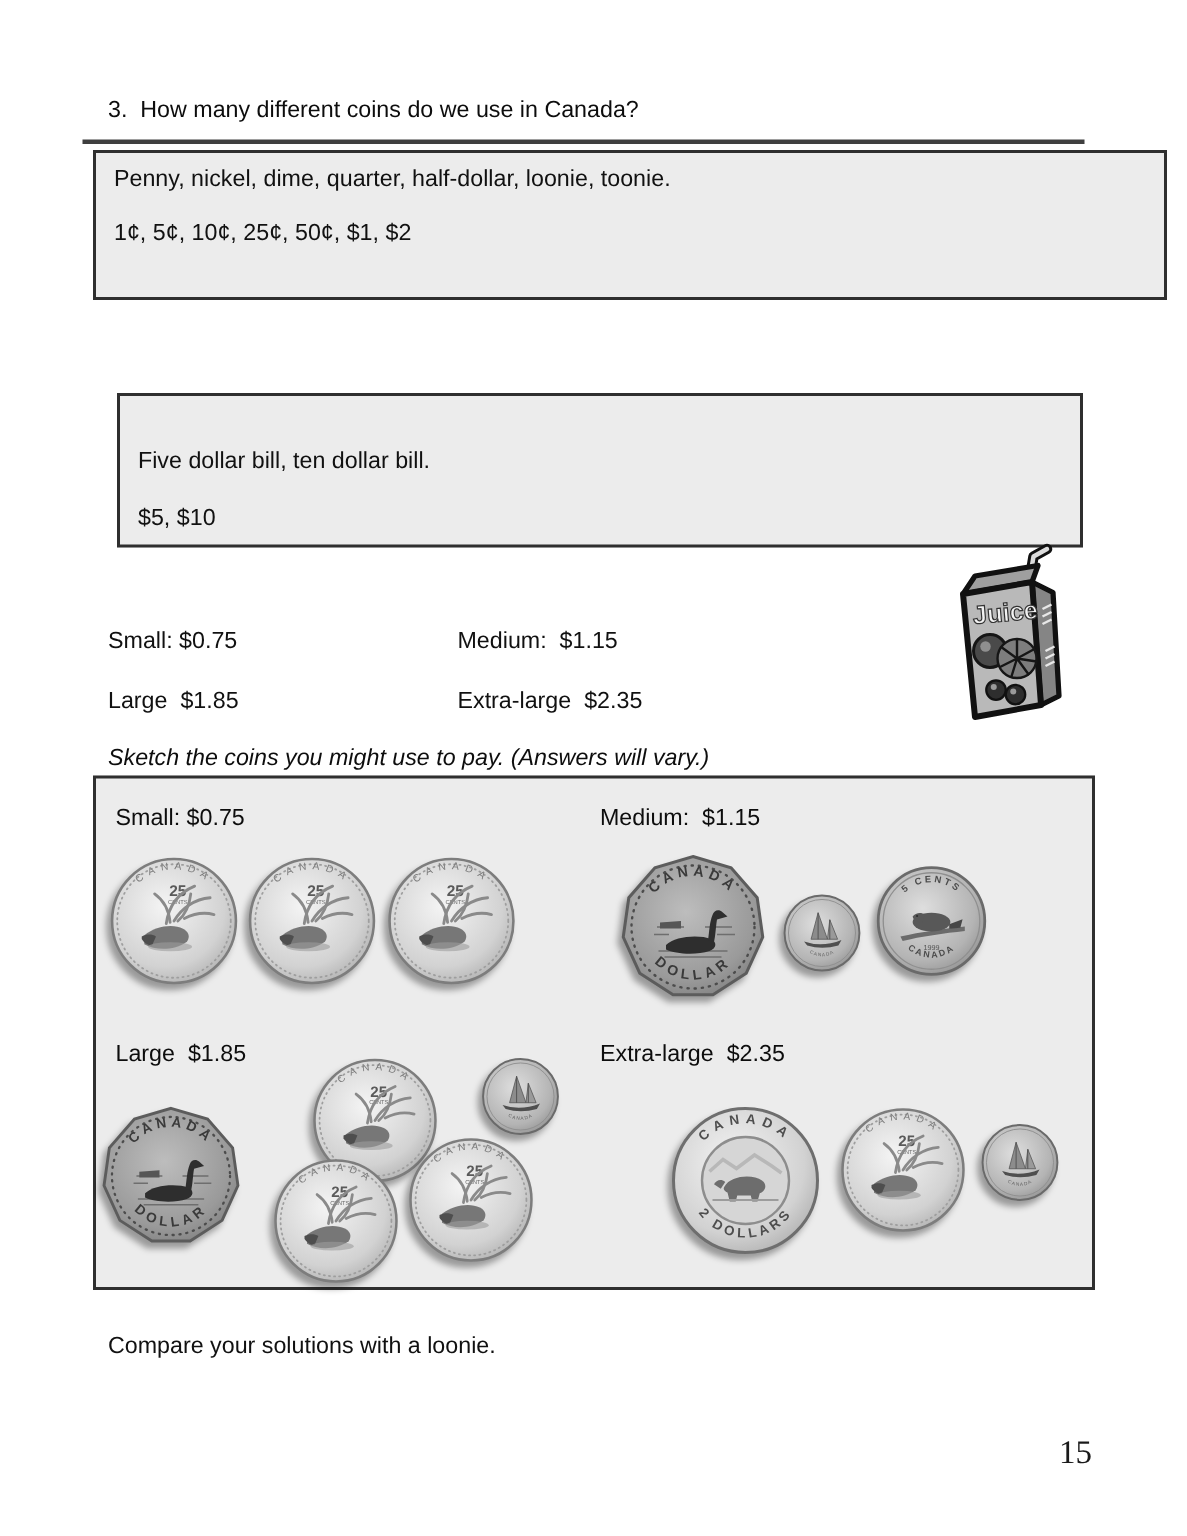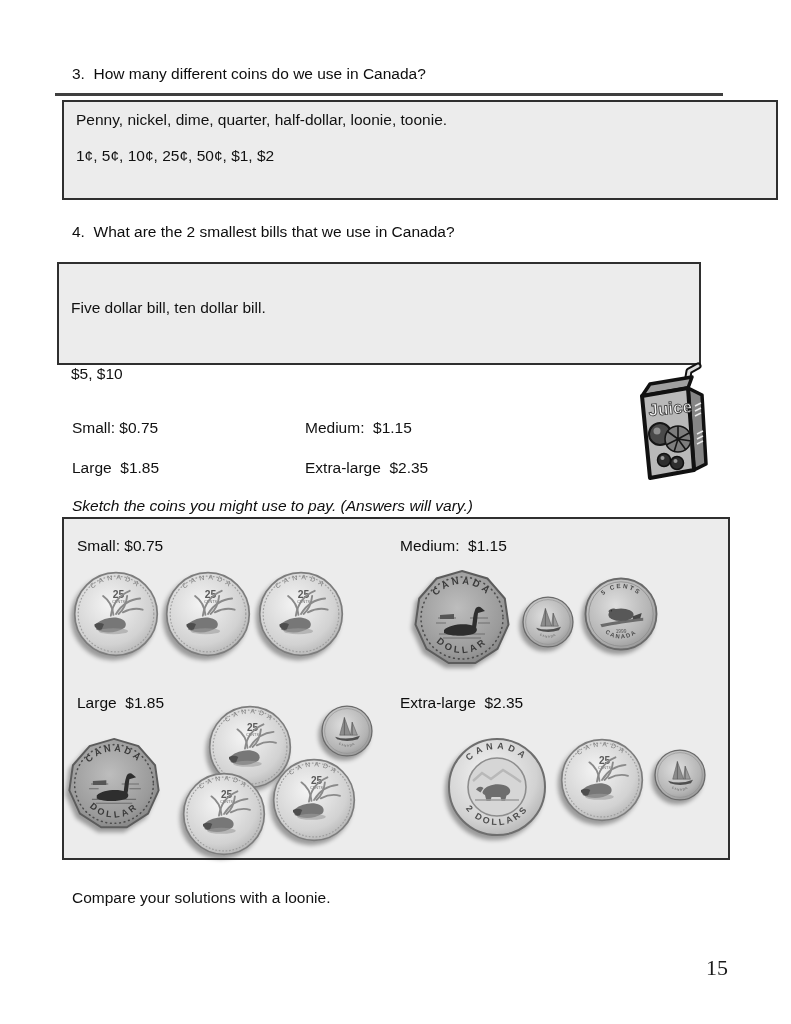--- a/index.html
+++ b/index.html
@@ -158,7 +158,6 @@
     <div class="abs t" style="left:12px;top:44px;">1¢, 5¢, 10¢, 25¢, 50¢, $1, $2</div>
   </div>
 
-  <div class="abs heading t" style="left:72px;top:222px;">4.  What are the 2 smallest bills that we use in Canada?</div>
   <div class="abs ansbox" style="left:57px;top:262px;width:644px;height:103px;">
     <div class="abs t" style="left:12px;top:34px;">Five dollar bill, ten dollar bill.</div>
     <div class="abs t" style="left:12px;top:72px;margin-top:28px;">$5, $10</div>

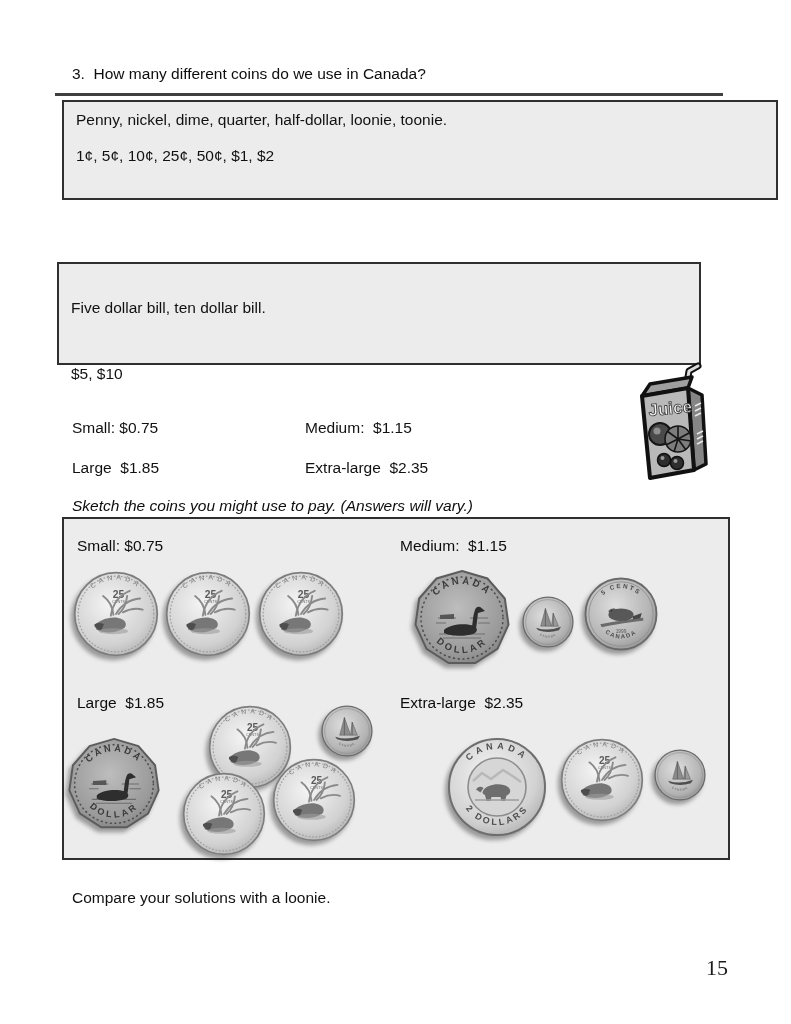--- a/index.html
+++ b/index.html
@@ -158,7 +158,7 @@
     <div class="abs t" style="left:12px;top:44px;">1¢, 5¢, 10¢, 25¢, 50¢, $1, $2</div>
   </div>
 
-  <div class="abs ansbox" style="left:57px;top:262px;width:644px;height:103px;">
+  <div class="abs ansbox" style="left:78px;top:262px;width:644px;height:103px;">
     <div class="abs t" style="left:12px;top:34px;">Five dollar bill, ten dollar bill.</div>
     <div class="abs t" style="left:12px;top:72px;margin-top:28px;">$5, $10</div>
   </div>

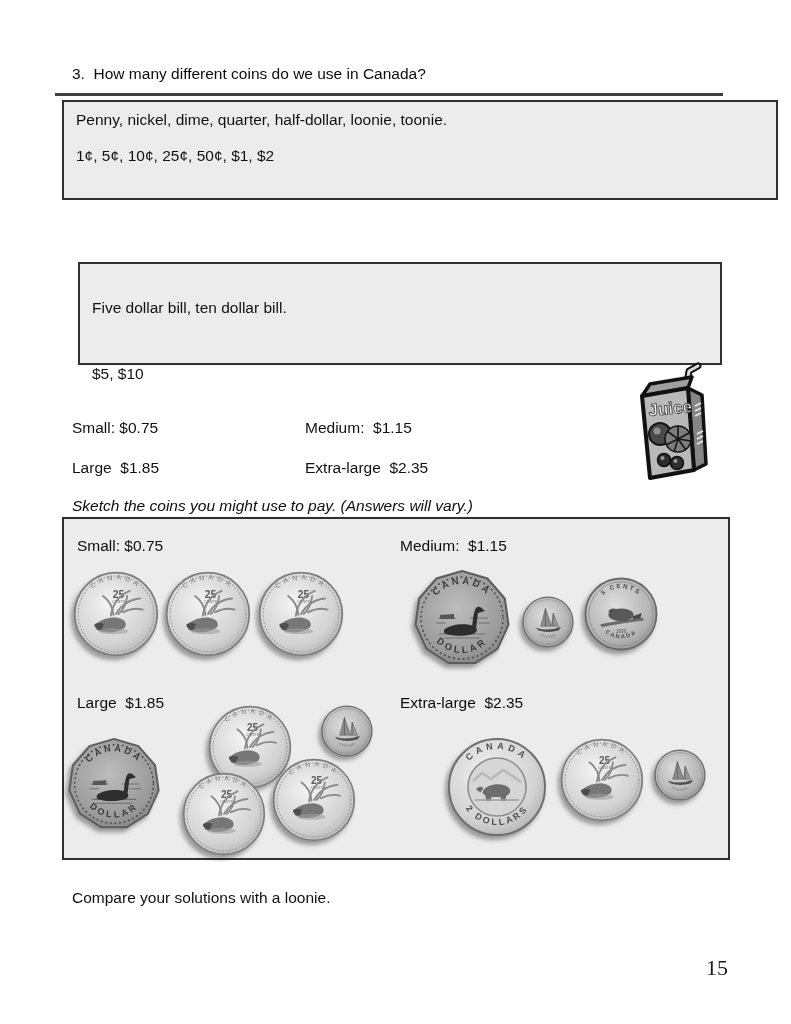--- a/index.html
+++ b/index.html
@@ -160,7 +160,7 @@
 
   <div class="abs ansbox" style="left:78px;top:262px;width:644px;height:103px;">
     <div class="abs t" style="left:12px;top:34px;">Five dollar bill, ten dollar bill.</div>
-    <div class="abs t" style="left:12px;top:72px;margin-top:28px;">$5, $10</div>
+    <div class="abs t" style="left:12px;top:72px;">$5, $10</div>
   </div>
 
   <div class="abs t" style="left:72px;top:418px;">Small: $0.75</div>

